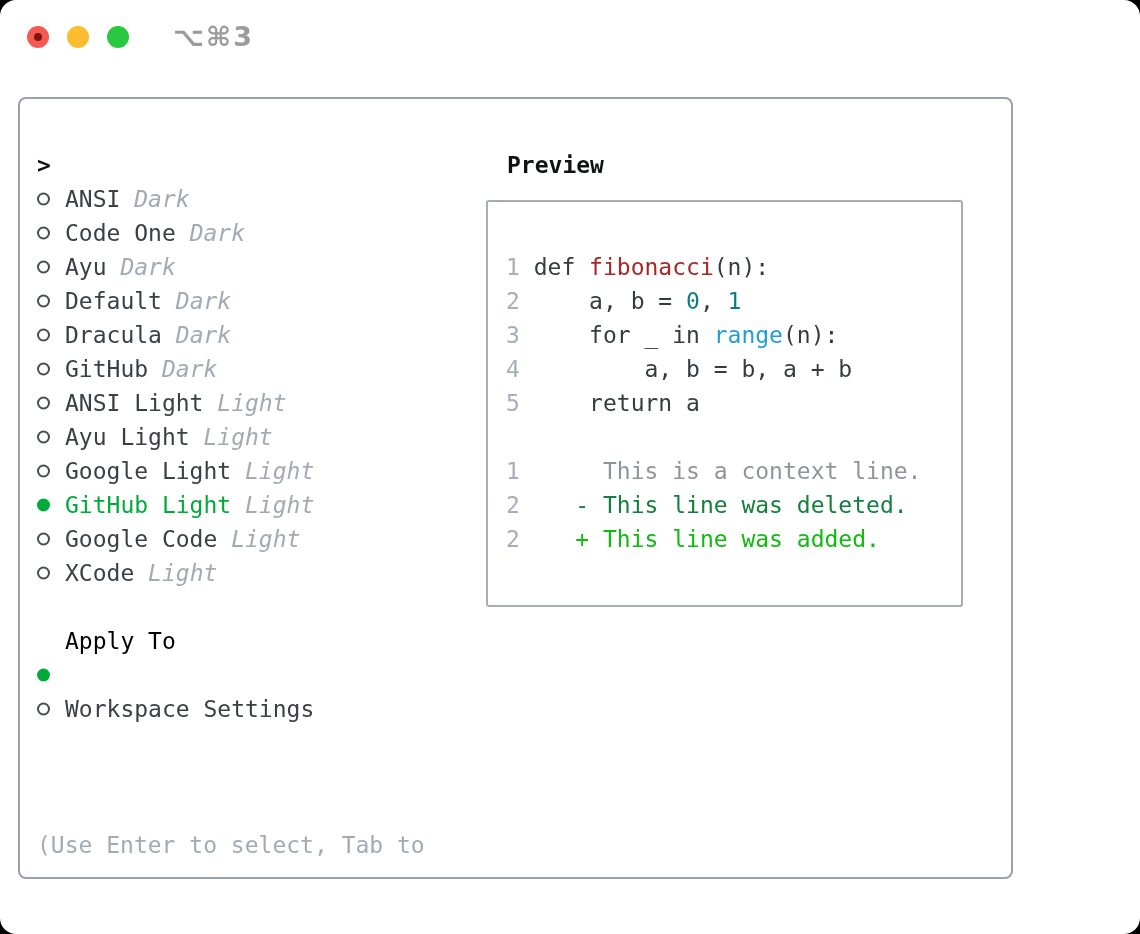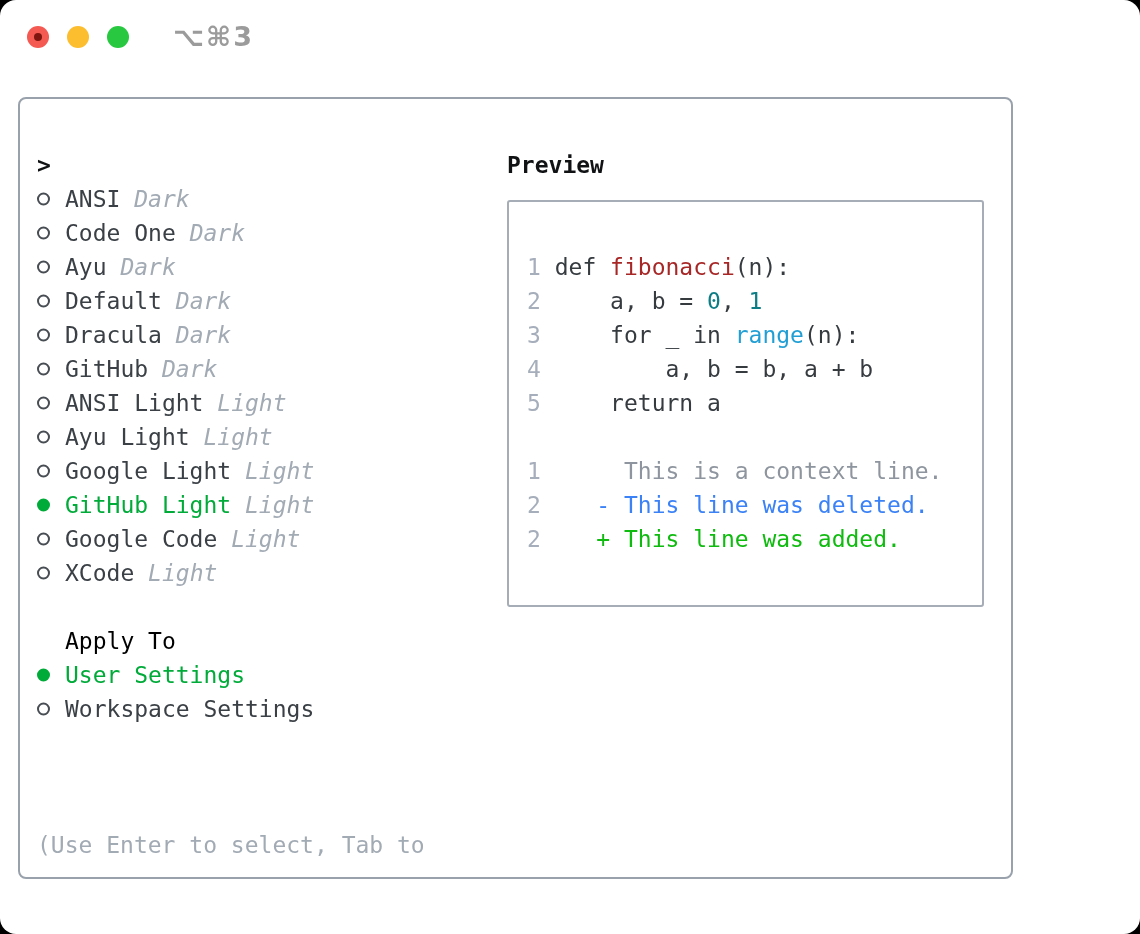--- a/index.html
+++ b/index.html
@@ -46,7 +46,7 @@
   
   .preview-header{position:absolute;left:479px;top:49px;font-weight:700;color:#101214;margin-left:8px;}
   .preview-box{
-    position:absolute;left:487px;top:101px;width:473px;height:403px;
+    position:absolute;left:466px;top:101px;width:473px;height:403px;
     border:2px solid #a6adb6;border-radius:3px;background:#fff;
   }
   #code{padding:48px 0 0 18px;}

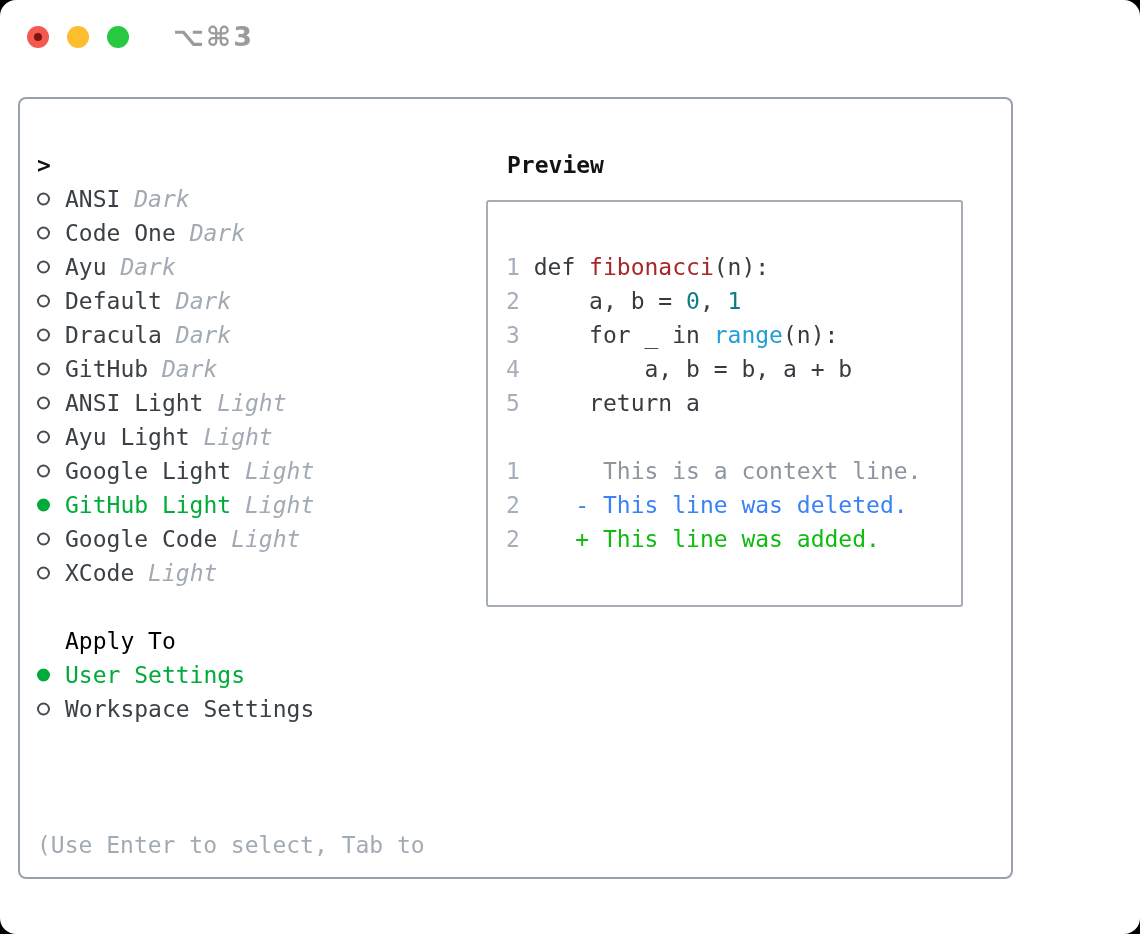--- a/index.html
+++ b/index.html
@@ -119,7 +119,7 @@
           <div class="cl"><span class="gut" style="color: rgb(166, 174, 187);">5</span> <span style="color: rgb(54, 59, 64);">    return a</span></div>
           <div class="cl"><span class="gut" style="color: rgb(166, 174, 187);"></span> </div>
           <div class="cl"><span class="gut" style="color: rgb(166, 174, 187);">1</span> <span style="color: rgb(142, 149, 158);">     This is a context line.</span></div>
-          <div class="cl"><span class="gut" style="color: rgb(166, 174, 187);">2</span> <span style="color: #3b82f6;">   - This line was deleted.</span></div>
+          <div class="cl"><span class="gut" style="color: rgb(166, 174, 187);">2</span> <span style="color: #15803d;">   - This line was deleted.</span></div>
           <div class="cl"><span class="gut" style="color: rgb(166, 174, 187);">2</span> <span style="color: rgb(15, 187, 15);">   + This line was added.</span></div>
         </div>
     </div>

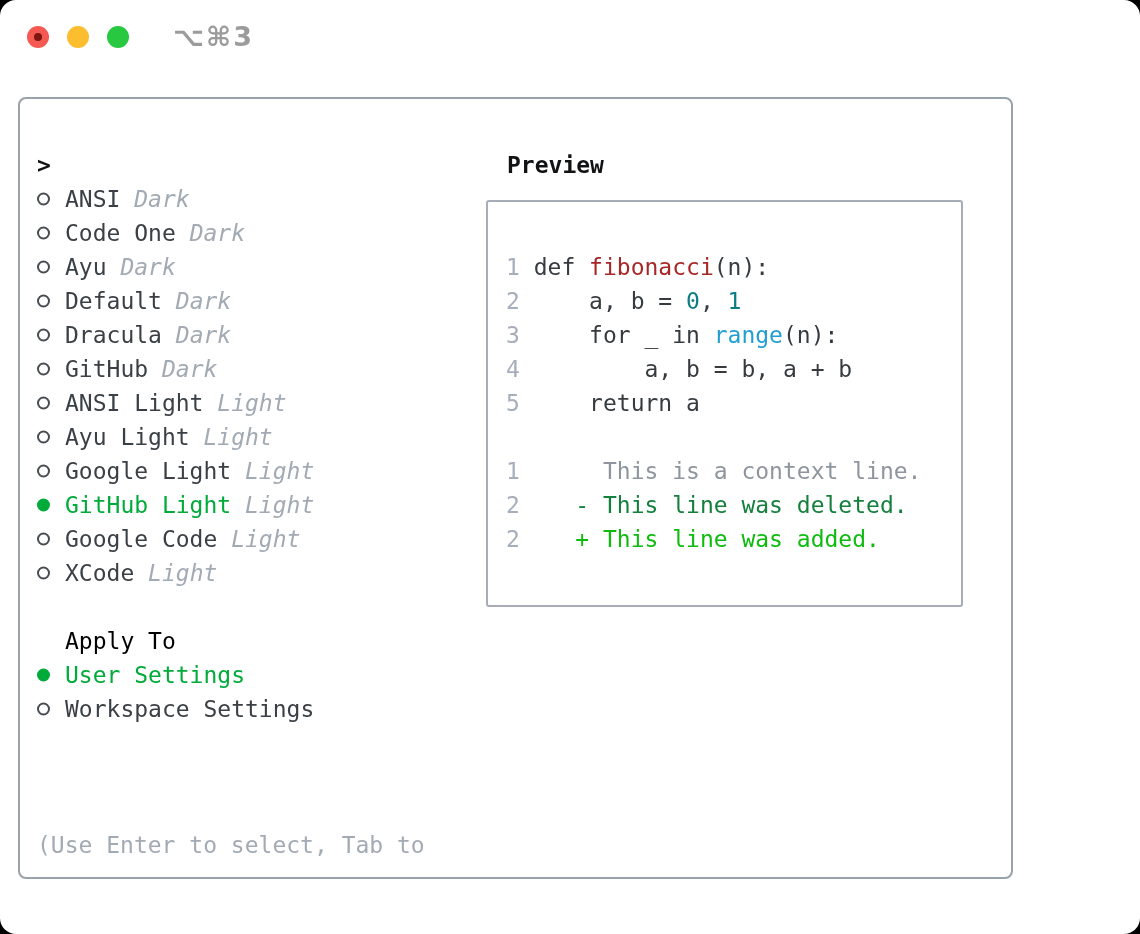--- a/index.html
+++ b/index.html
@@ -96,7 +96,7 @@
       </div>
 
       <div id="apply-list">
-          <div class="row opt-row"><span class="bullet" style="background: rgb(0, 171, 58); border-color: rgb(0, 171, 58);"></span><span class="nm" style="color: rgb(0, 171, 58);">User Settings</span></div>
+          <div class="row opt-row"><span class="bullet" style="background: rgb(0, 171, 58); border-color: rgb(0, 171, 58);"></span></div>
           <div class="row opt-row"><span class="bullet"></span><span class="nm">Workspace Settings</span></div>
         </div>
 

